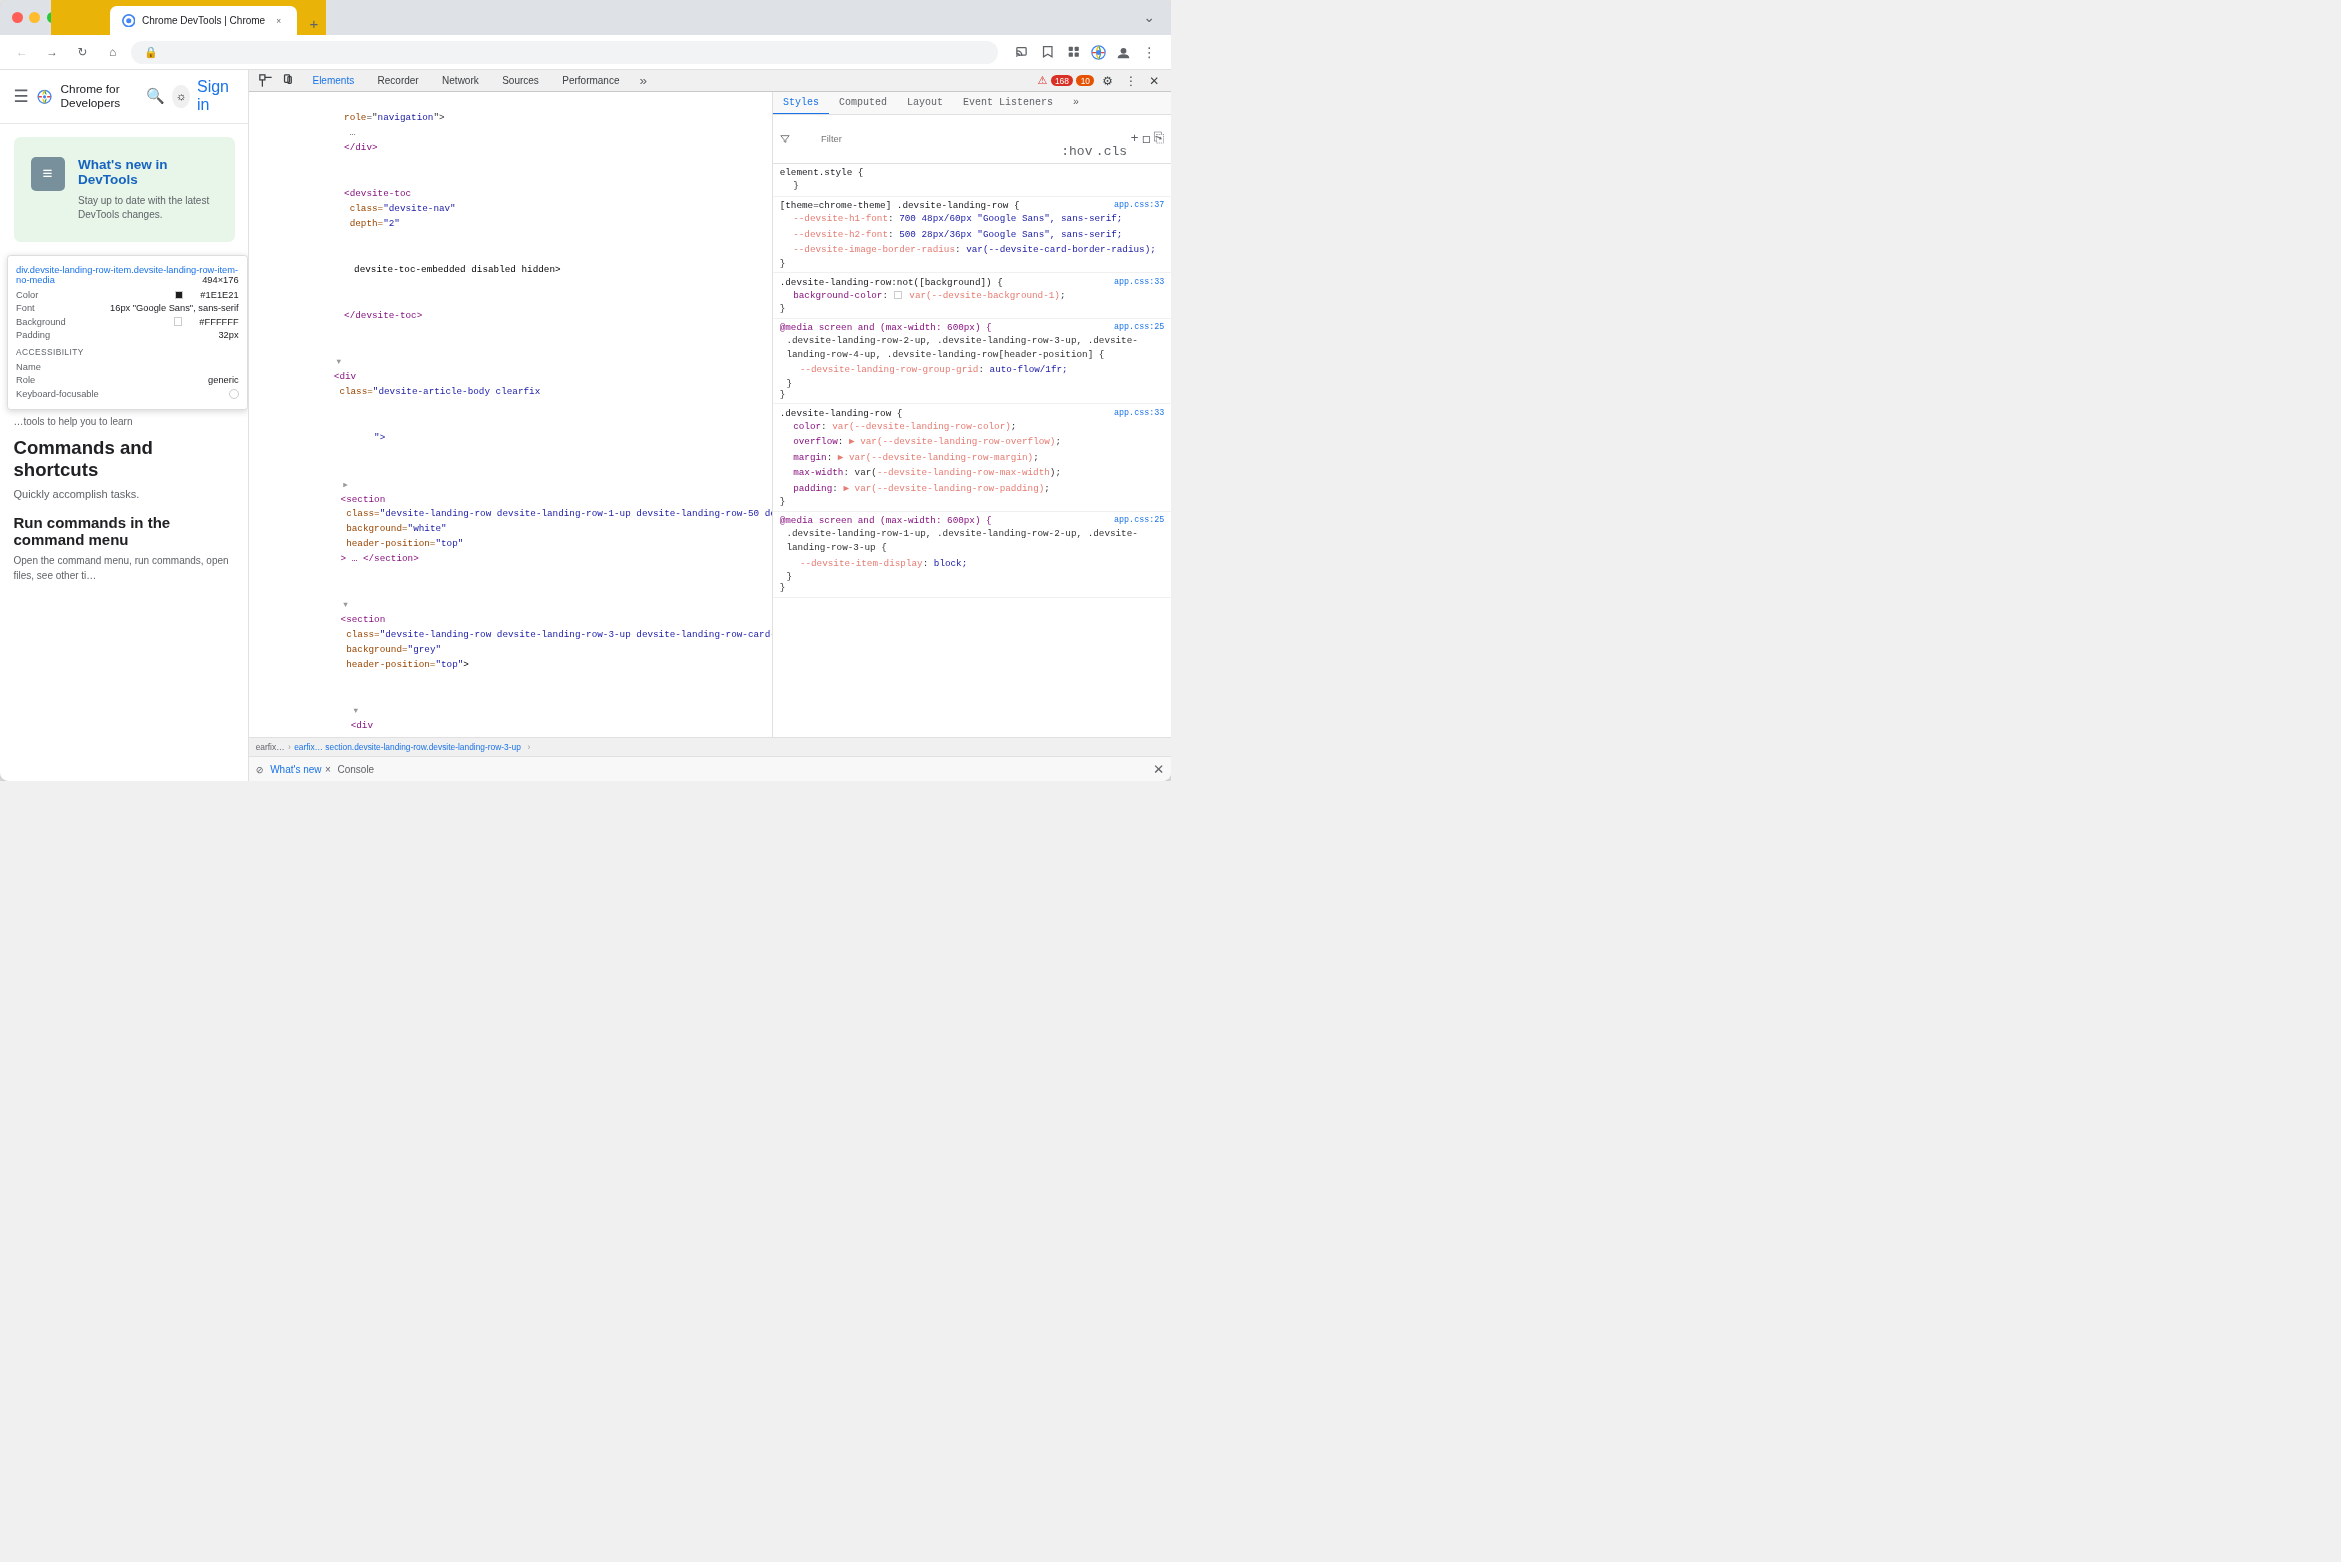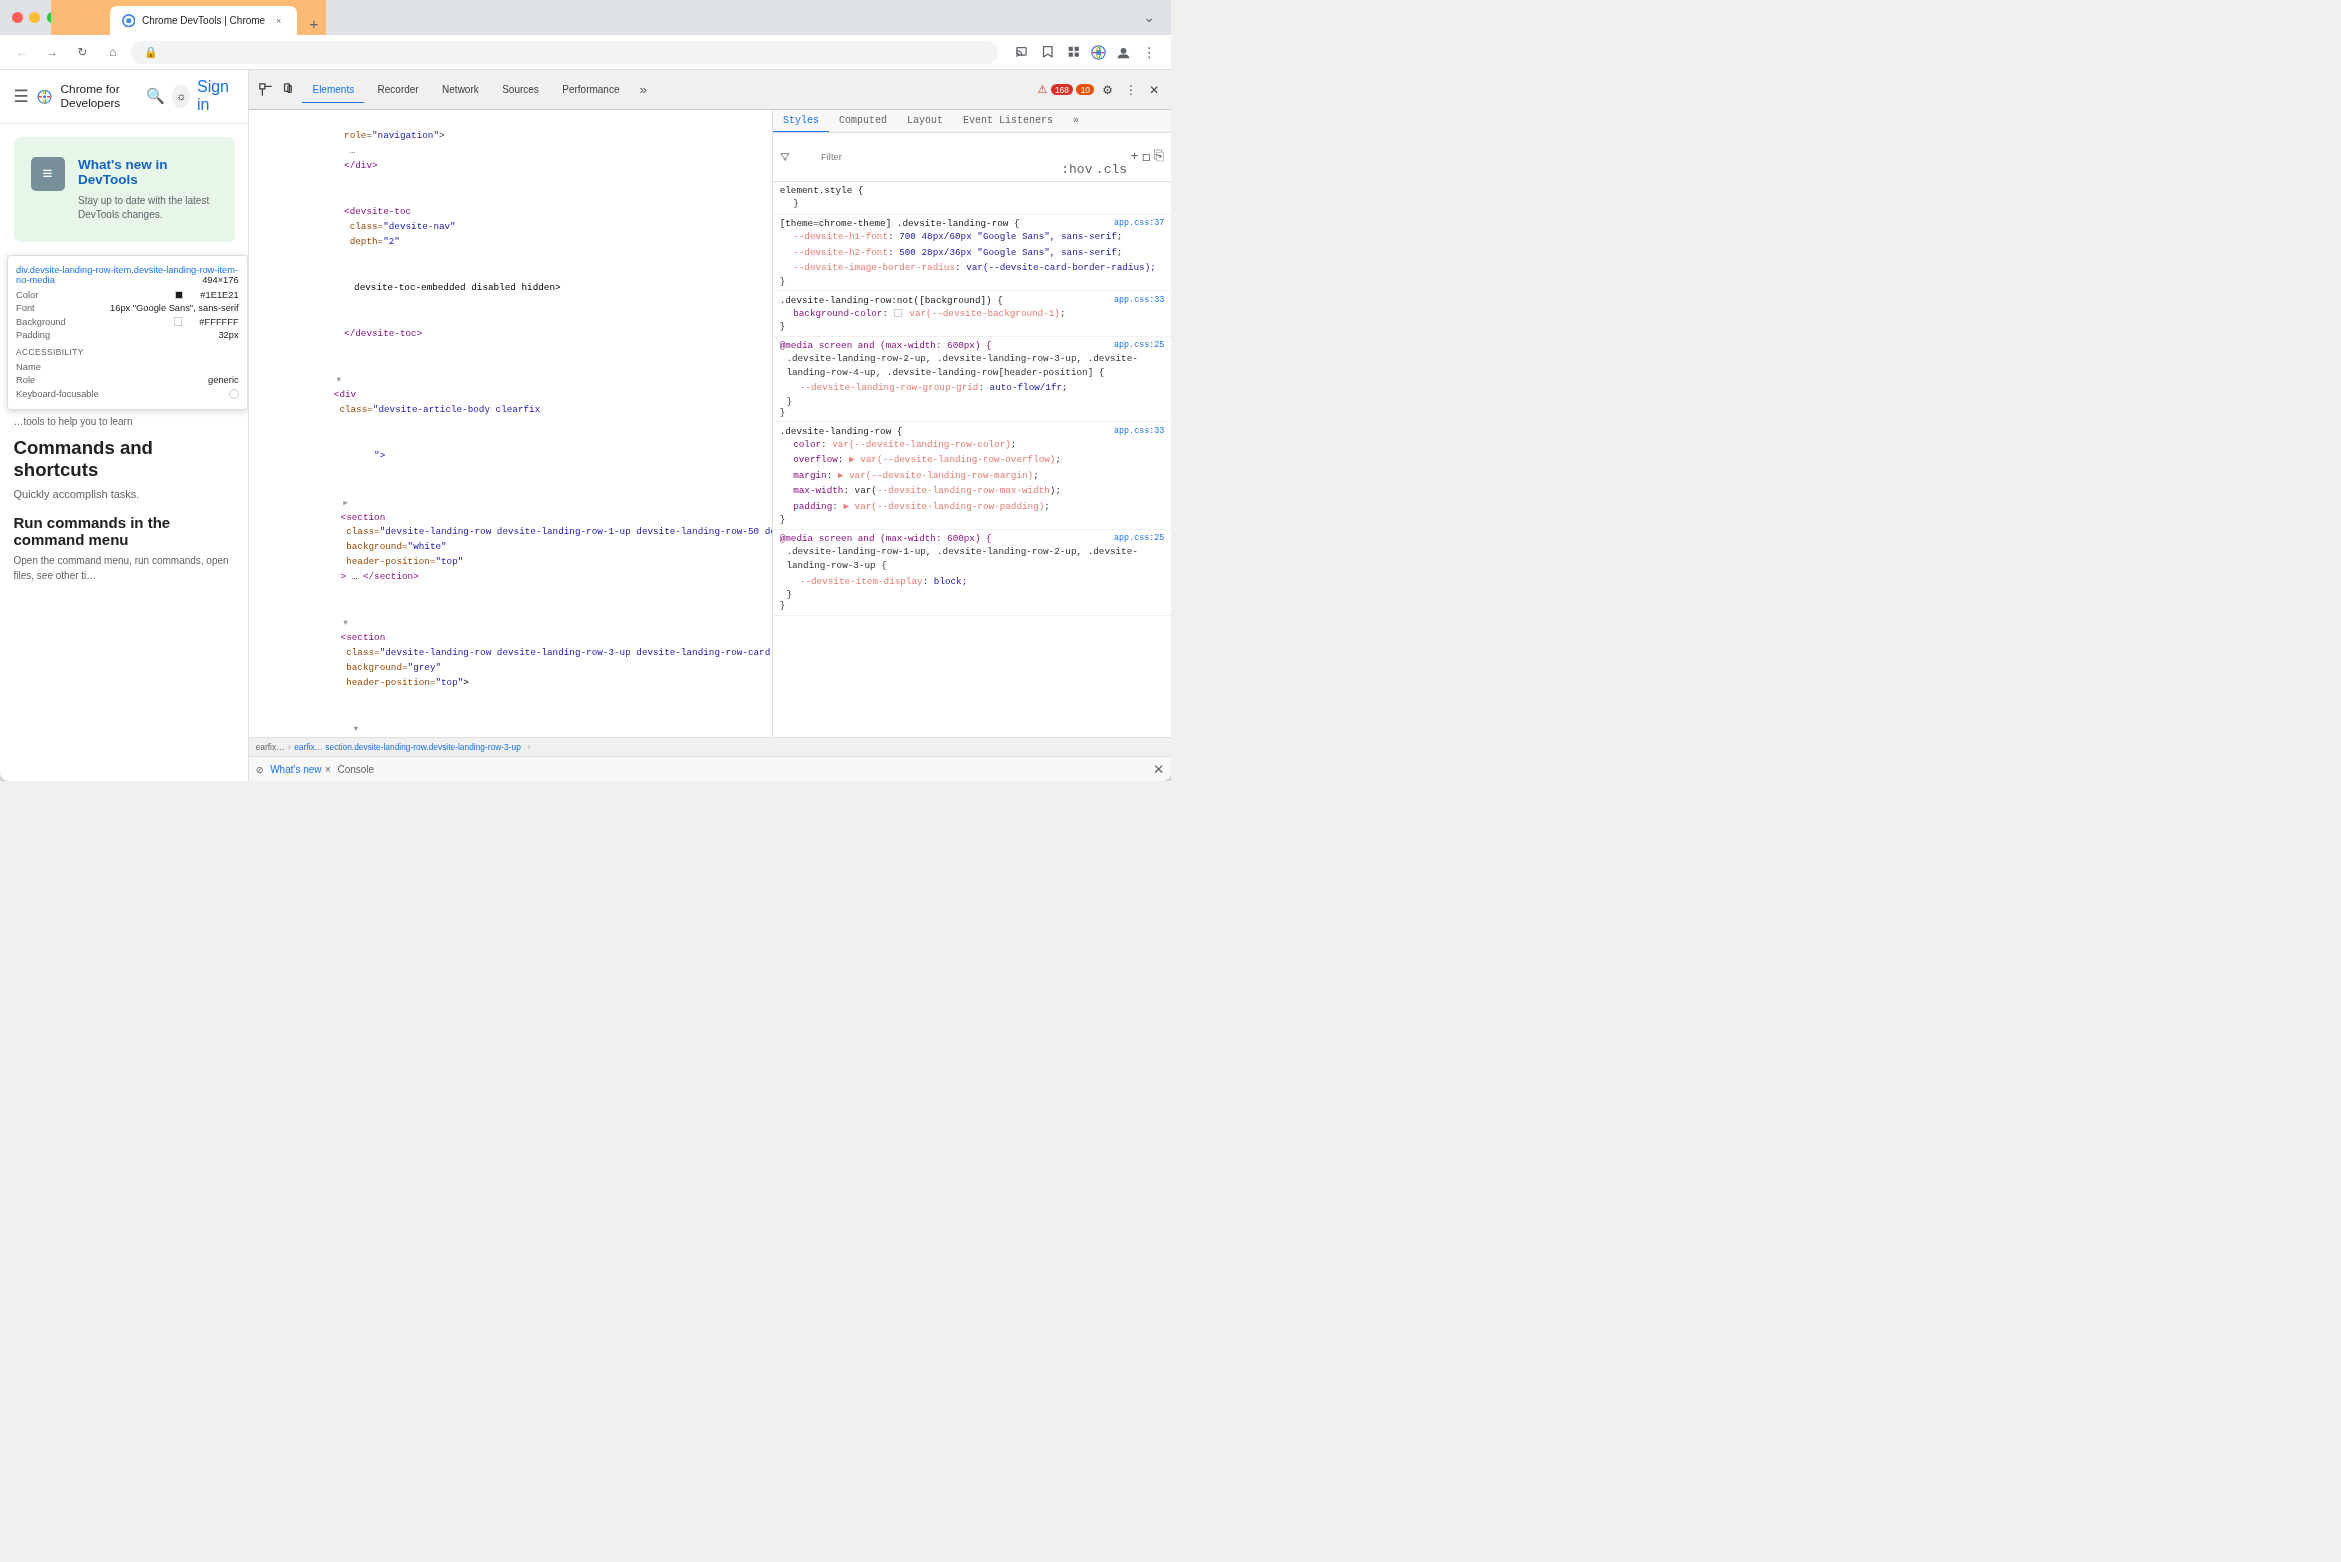--- a/index.html
+++ b/index.html
@@ -9,7 +9,7 @@
     .chrome-window { width: 100%; height: 100%; display: flex; flex-direction: column; background: #dee1e6; border-radius: 8.4px; overflow: hidden; box-shadow: 0 3.4px 17px rgba(0,0,0,0.3); }
 
     
-    .tab-bar { display: flex; align-items: flex-end; padding: 6.7px 0 0 59px; background: #fdba74; height: 35px; }
+    .tab-bar { display: flex; align-items: flex-end; padding: 6.7px 0 0 59px; background: #eab308; height: 35px; }
     .tab { display: flex; align-items: center; background: #fff; border-radius: 6.7px 6.7px 0 0; padding: 0 11.8px; height: 29px; gap: 6.7px; min-width: 152px; max-width: 202px; }
     .tab-favicon { width: 13.5px; height: 13.5px; }
     .tab-title { font-size: 10px; color: #202124; flex: 1; white-space: nowrap; overflow: hidden; text-overflow: ellipsis; }

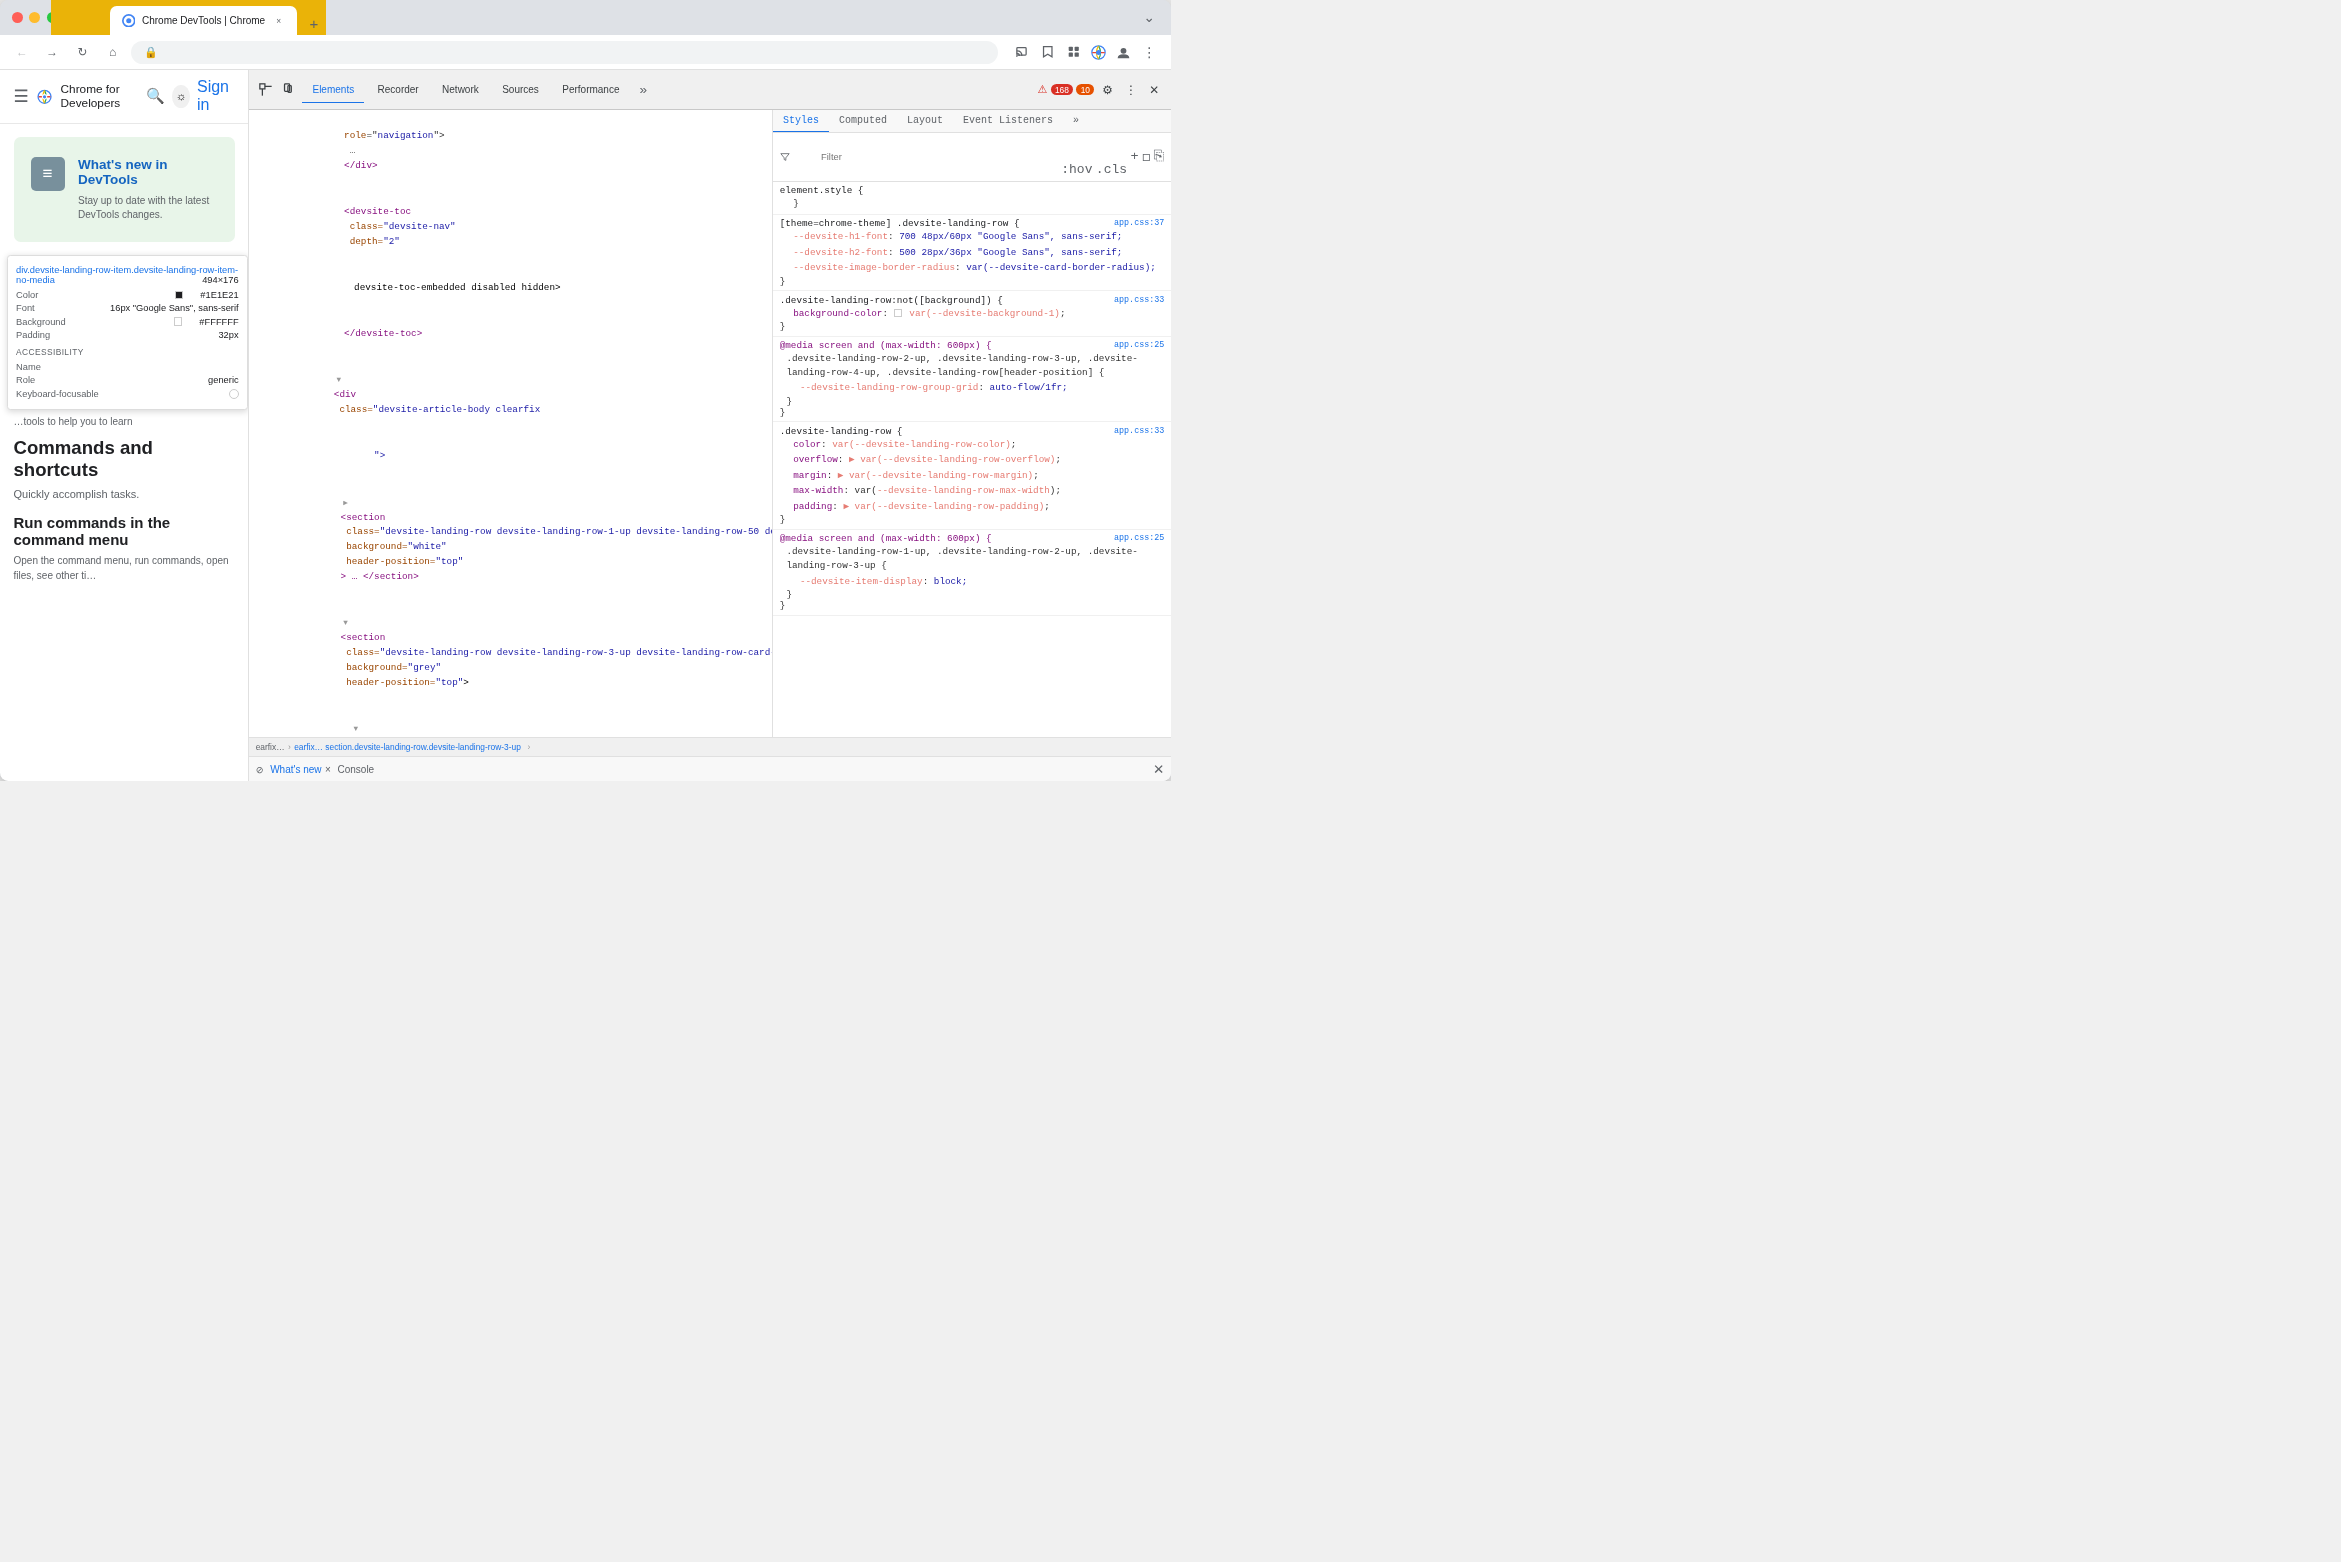--- a/index.html
+++ b/index.html
@@ -73,7 +73,7 @@
     .devtools-panel.light { background: #fff; }
 
     
-    .devtools-toolbar { display: flex; align-items: center; background: #f0f0f0; border-bottom: 0.8px solid #c8c8c8; height: 40px; padding: 0 6.7px; gap: 3.4px; }
+    .devtools-toolbar { display: flex; align-items: center; background: #f0f0f0; border-bottom: 0.8px solid #c8c8c8; height: 22px; padding: 0 6.7px; gap: 3.4px; }
     .dt-icon-btn { width: 20px; height: 20px; display: flex; align-items: center; justify-content: center; cursor: pointer; border-radius: 2.5px; color: #3c4043; font-size: 11.8px; }
     .dt-tab { padding: 0 10px; height: 27px; display: flex; align-items: center; font-size: 10px; color: #3c4043; cursor: pointer; border-bottom: 1.7px solid transparent; }
     .dt-tab.active { border-bottom: 1.7px solid #1a73e8; color: #1a73e8; }

